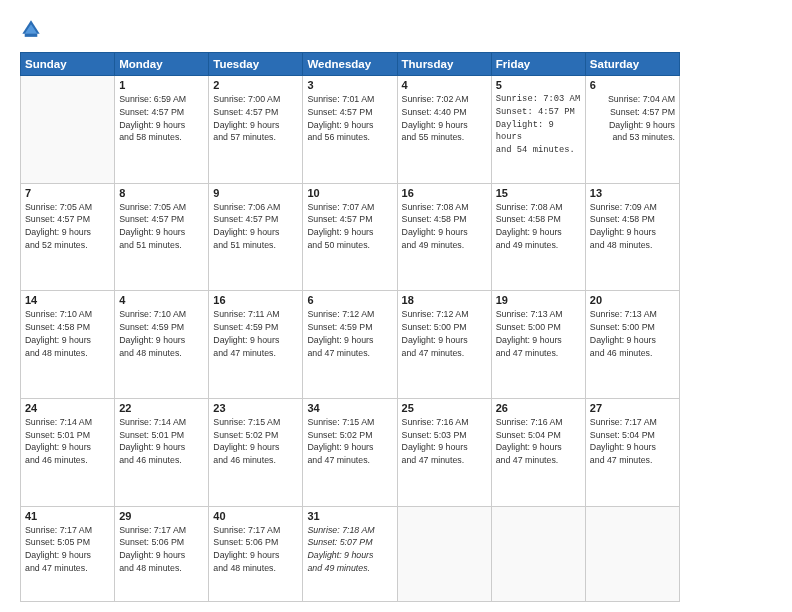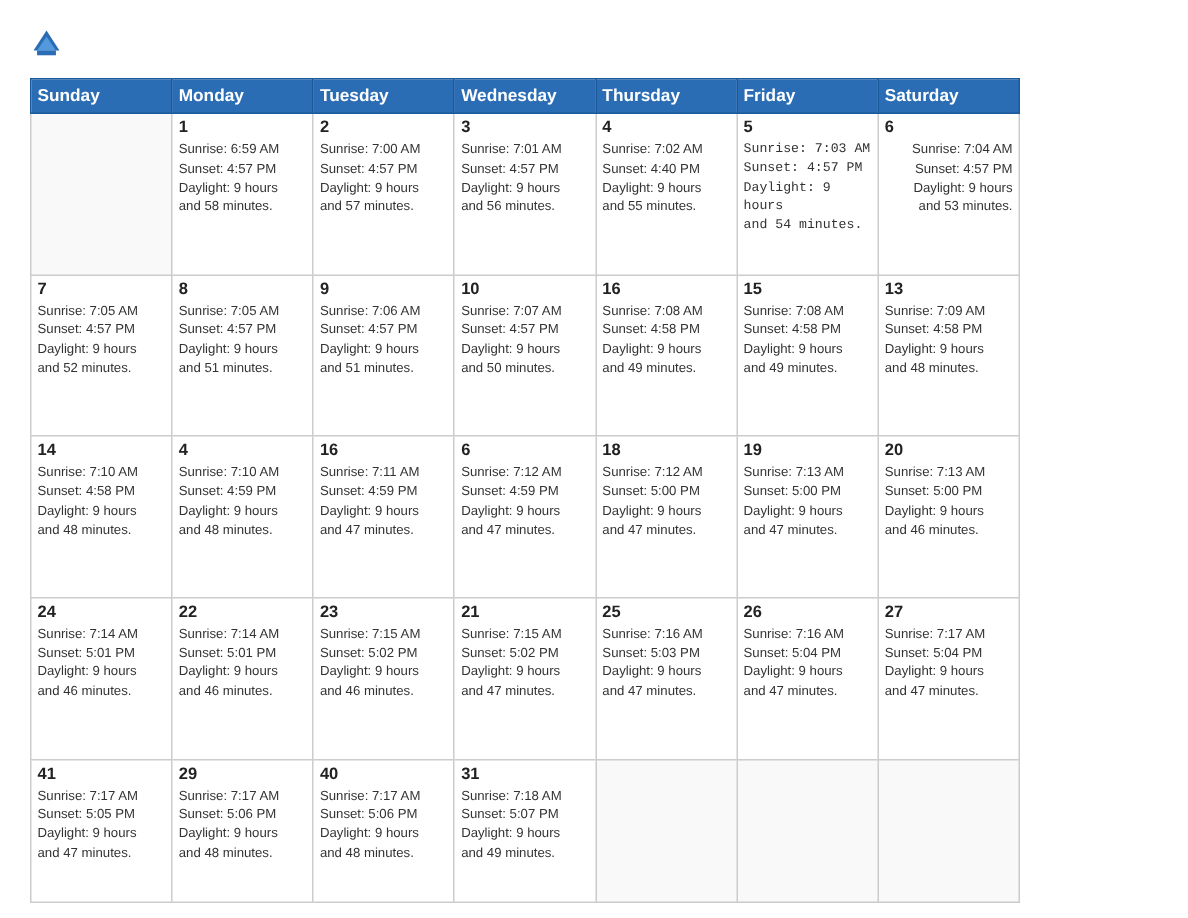--- a/index.html
+++ b/index.html
@@ -303,7 +303,7 @@
 and 46 minutes.</div>
           </td>
           <td>
-            <span class="day-num">21</span>
+            <span class="day-num">34</span>
             <div class="day-info" style="white-space: pre-line;">Sunrise: 7:15 AM
 Sunset: 5:02 PM
 Daylight: 9 hours

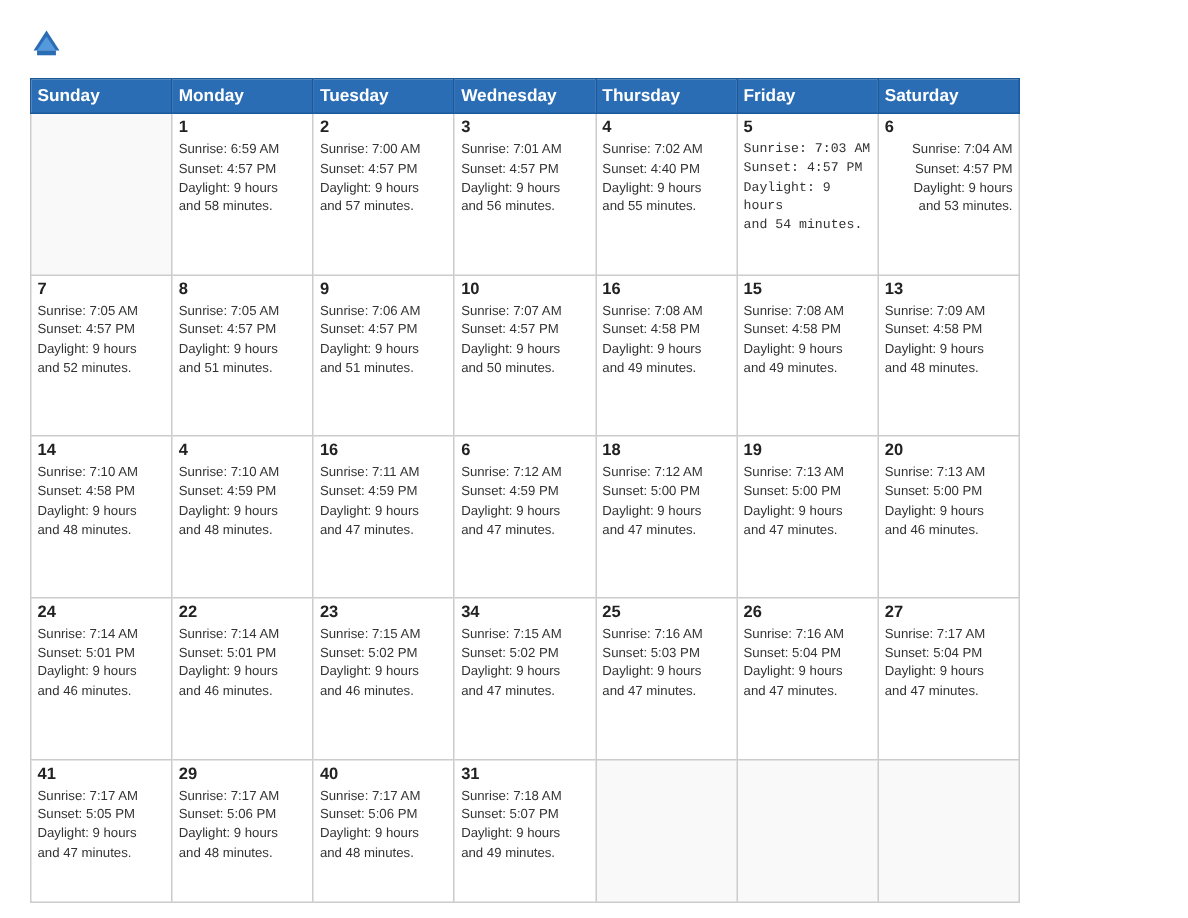--- a/index.html
+++ b/index.html
@@ -355,7 +355,7 @@
           </td>
           <td>
             <span class="day-num">31</span>
-            <div class="day-info" style="white-space: pre-line;">Sunrise: 7:18 AM
+            <div class="day-info" style="white-space: pre-line; font-style: italic;">Sunrise: 7:18 AM
 Sunset: 5:07 PM
 Daylight: 9 hours
 and 49 minutes.</div>

